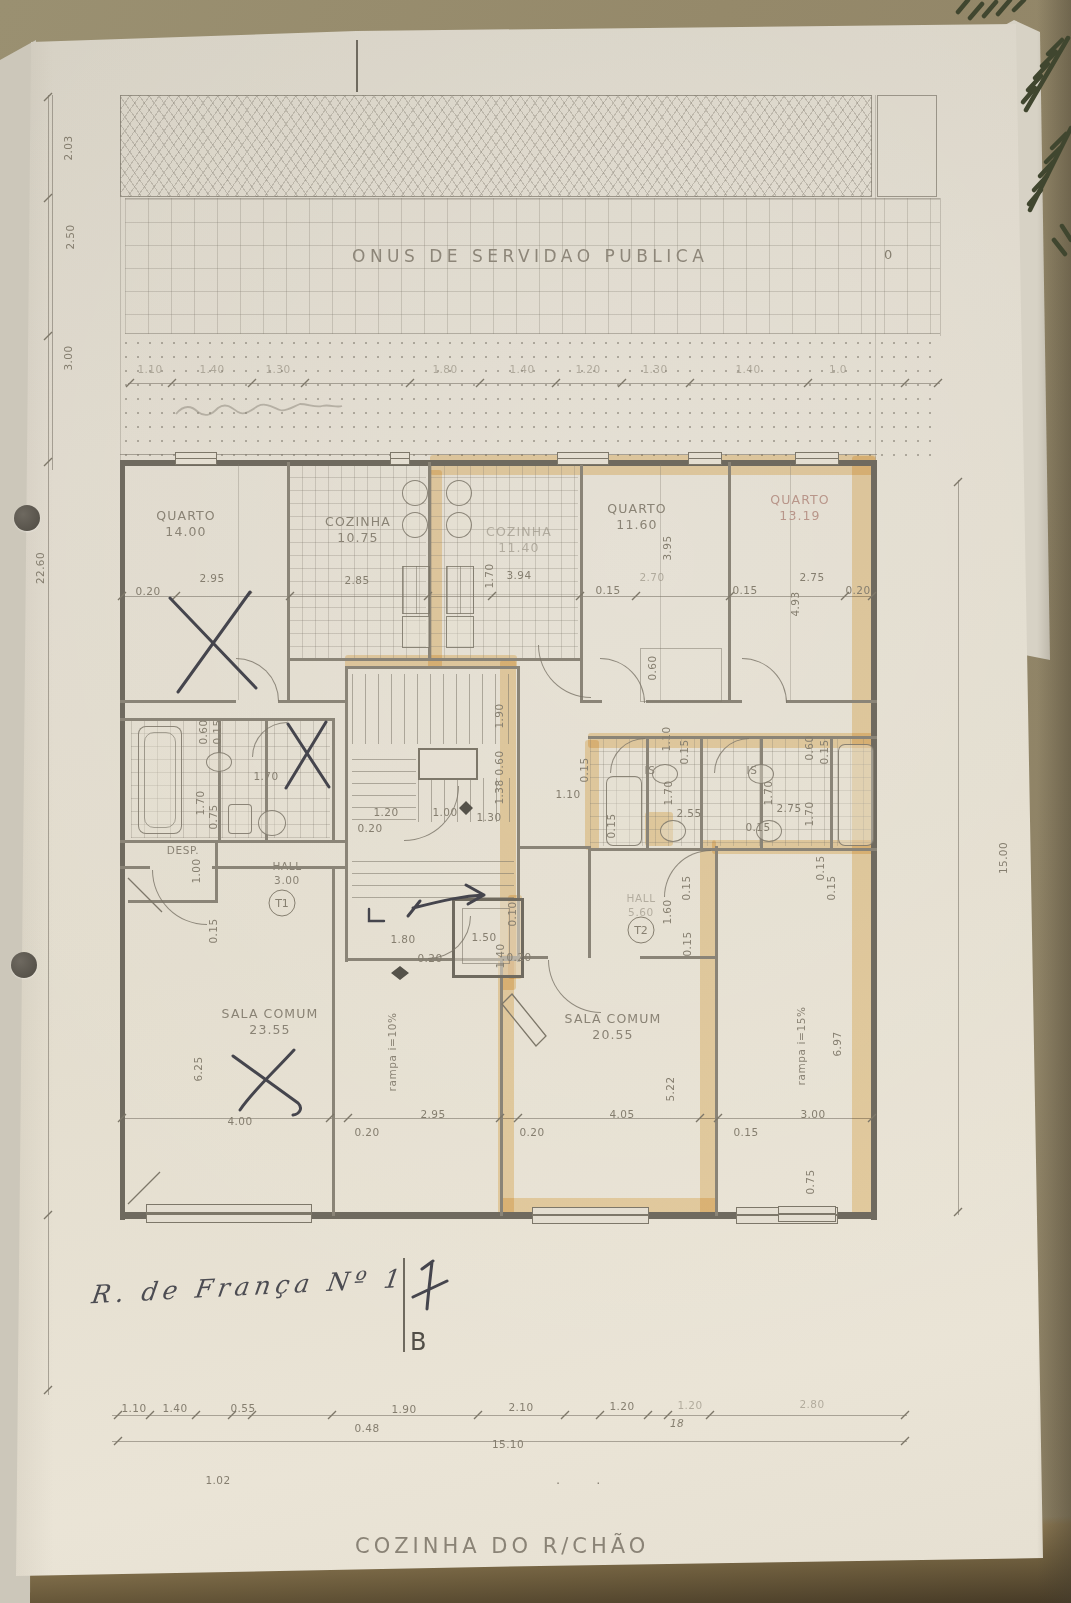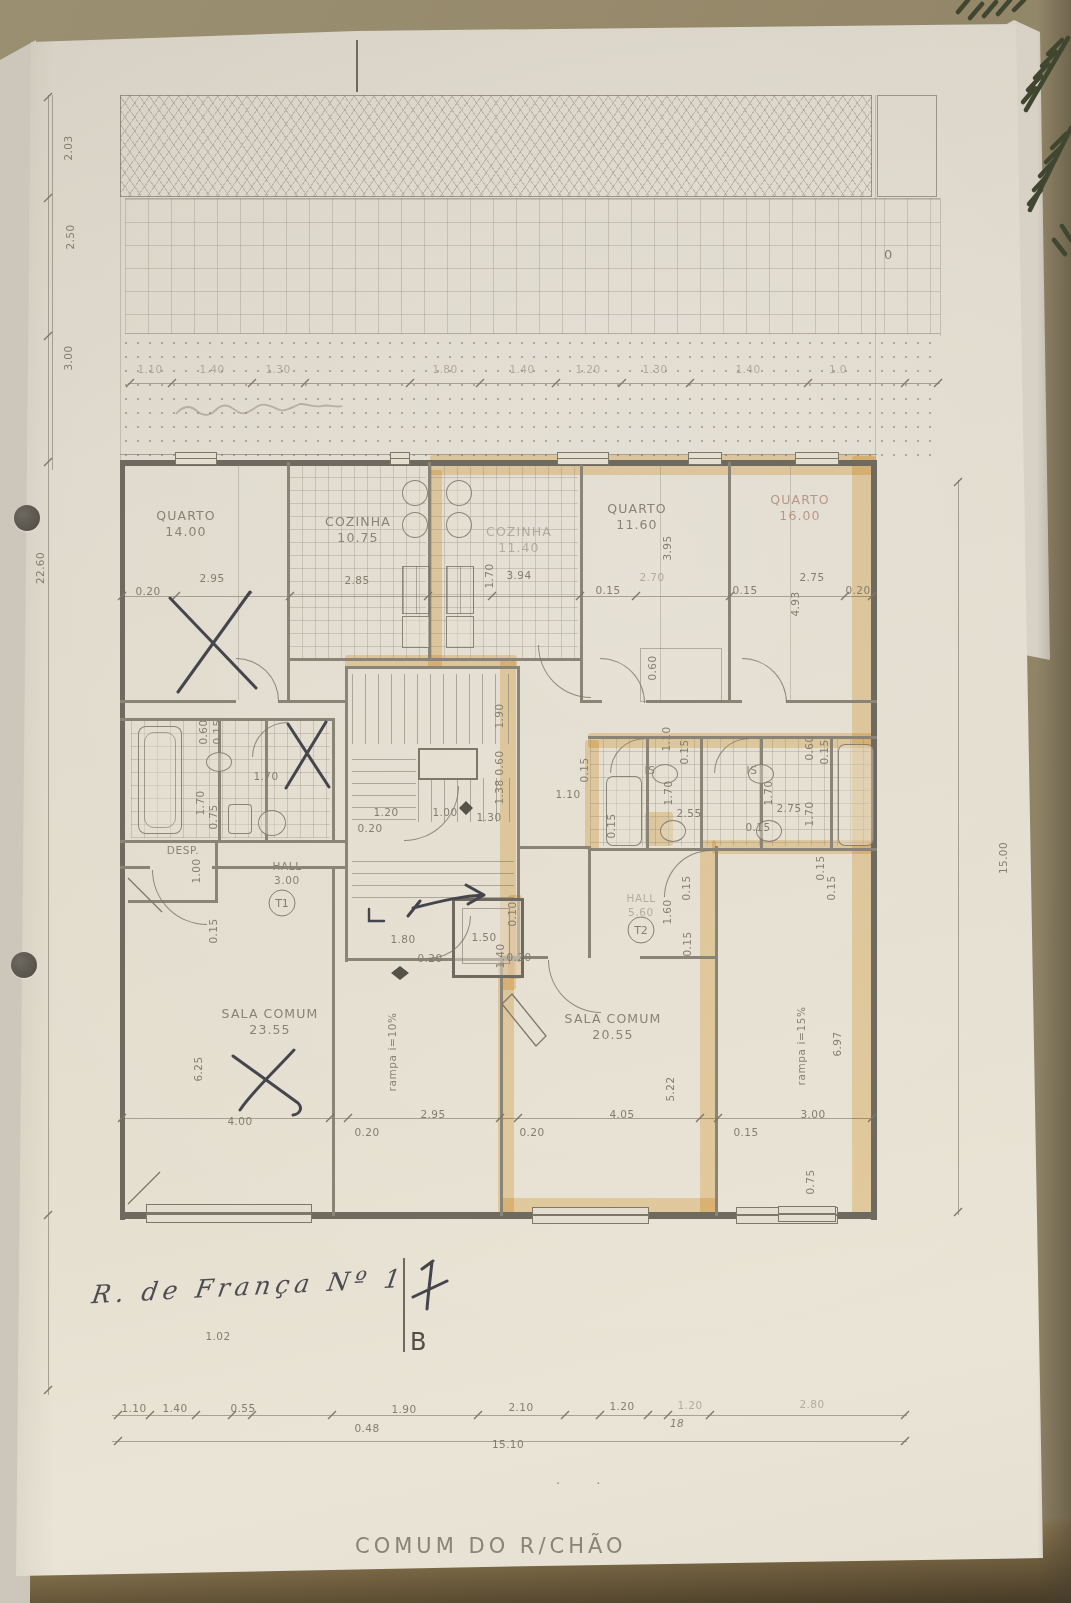--- a/index.html
+++ b/index.html
@@ -79,6 +79,7 @@
     <div class="xhatch" style="left:120px;top:95px;width:750px;height:100px;"></div>
     <div class="abs" style="left:877px;top:95px;width:58px;height:100px;border:1.2px solid rgba(125,119,107,.7);"></div>
     <div class="gridband" style="left:125px;top:198px;width:815px;height:134px;"></div>
+    <div id="easement">ONUS DE SERVIDAO PUBLICA</div>
     <div id="datum">0</div>
     <div class="stipple" style="left:120px;top:336px;width:820px;height:124px;"></div>
 

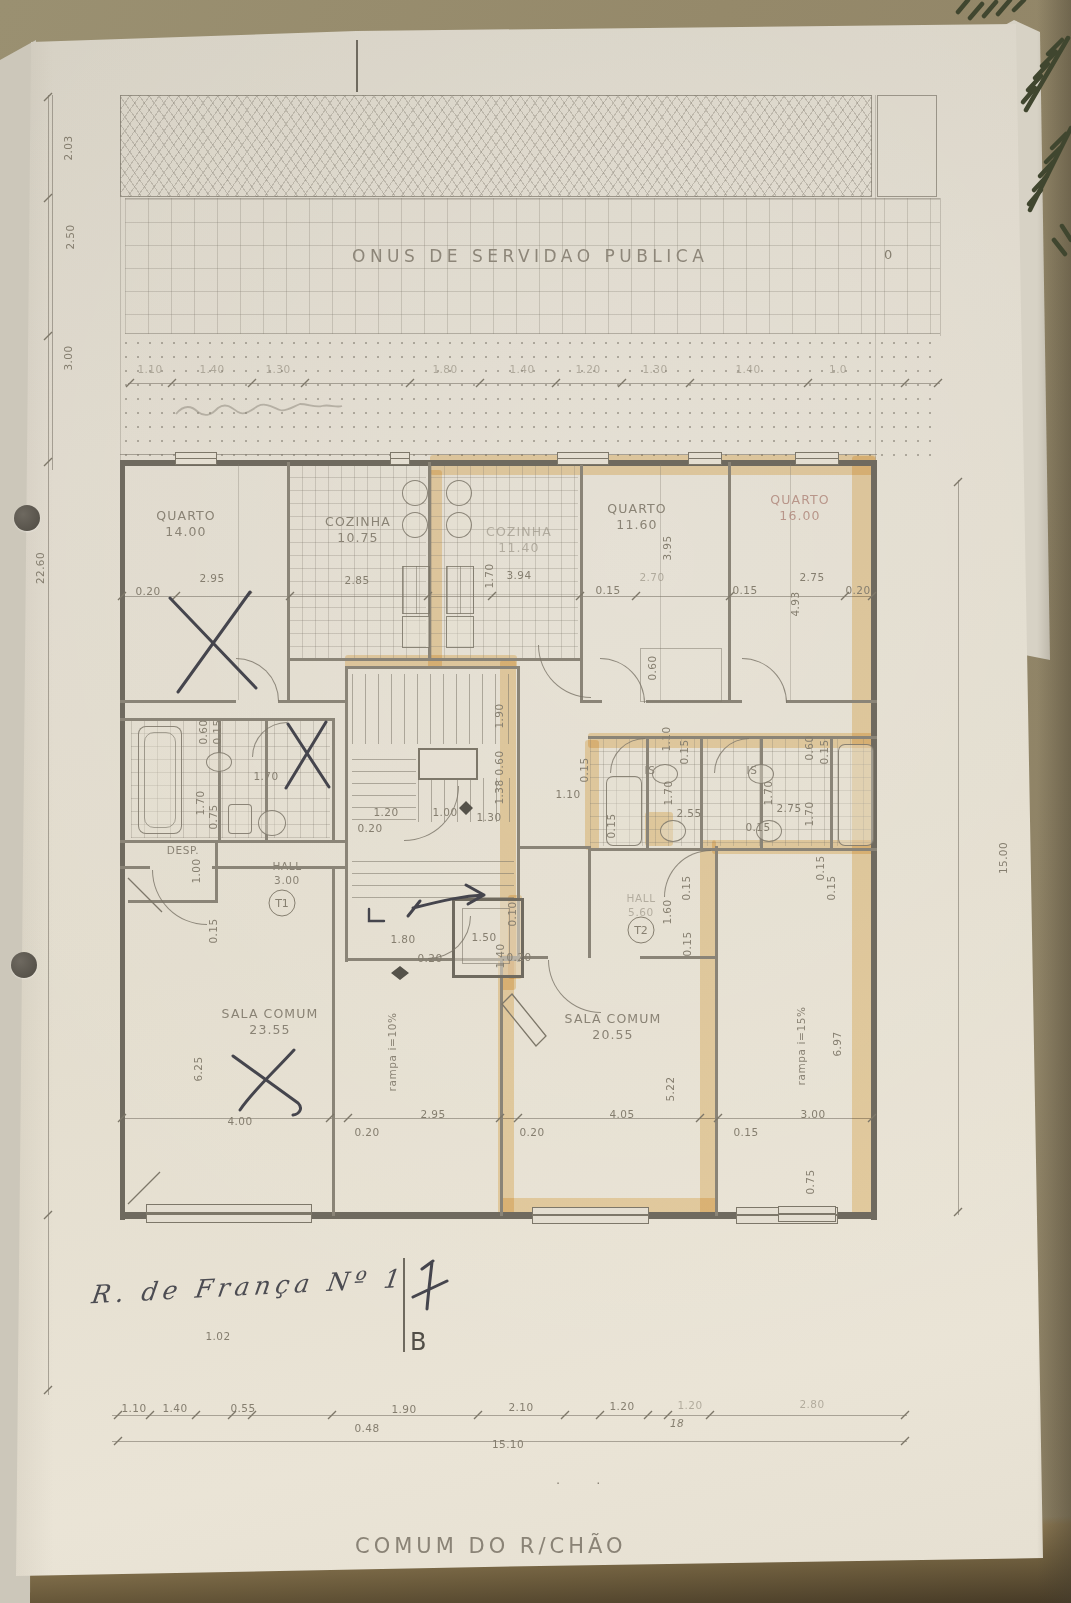--- a/index.html
+++ b/index.html
@@ -253,7 +253,7 @@
         </div>
         <div class="room pink" style="left: 800px; top: 508px;">
           <div>QUARTO</div>
-          <div>16.00</div>
+          <div>13.19</div>
         </div>
         <div class="room small" style="left: 183px; top: 851px;">
           <div>DESP.</div>

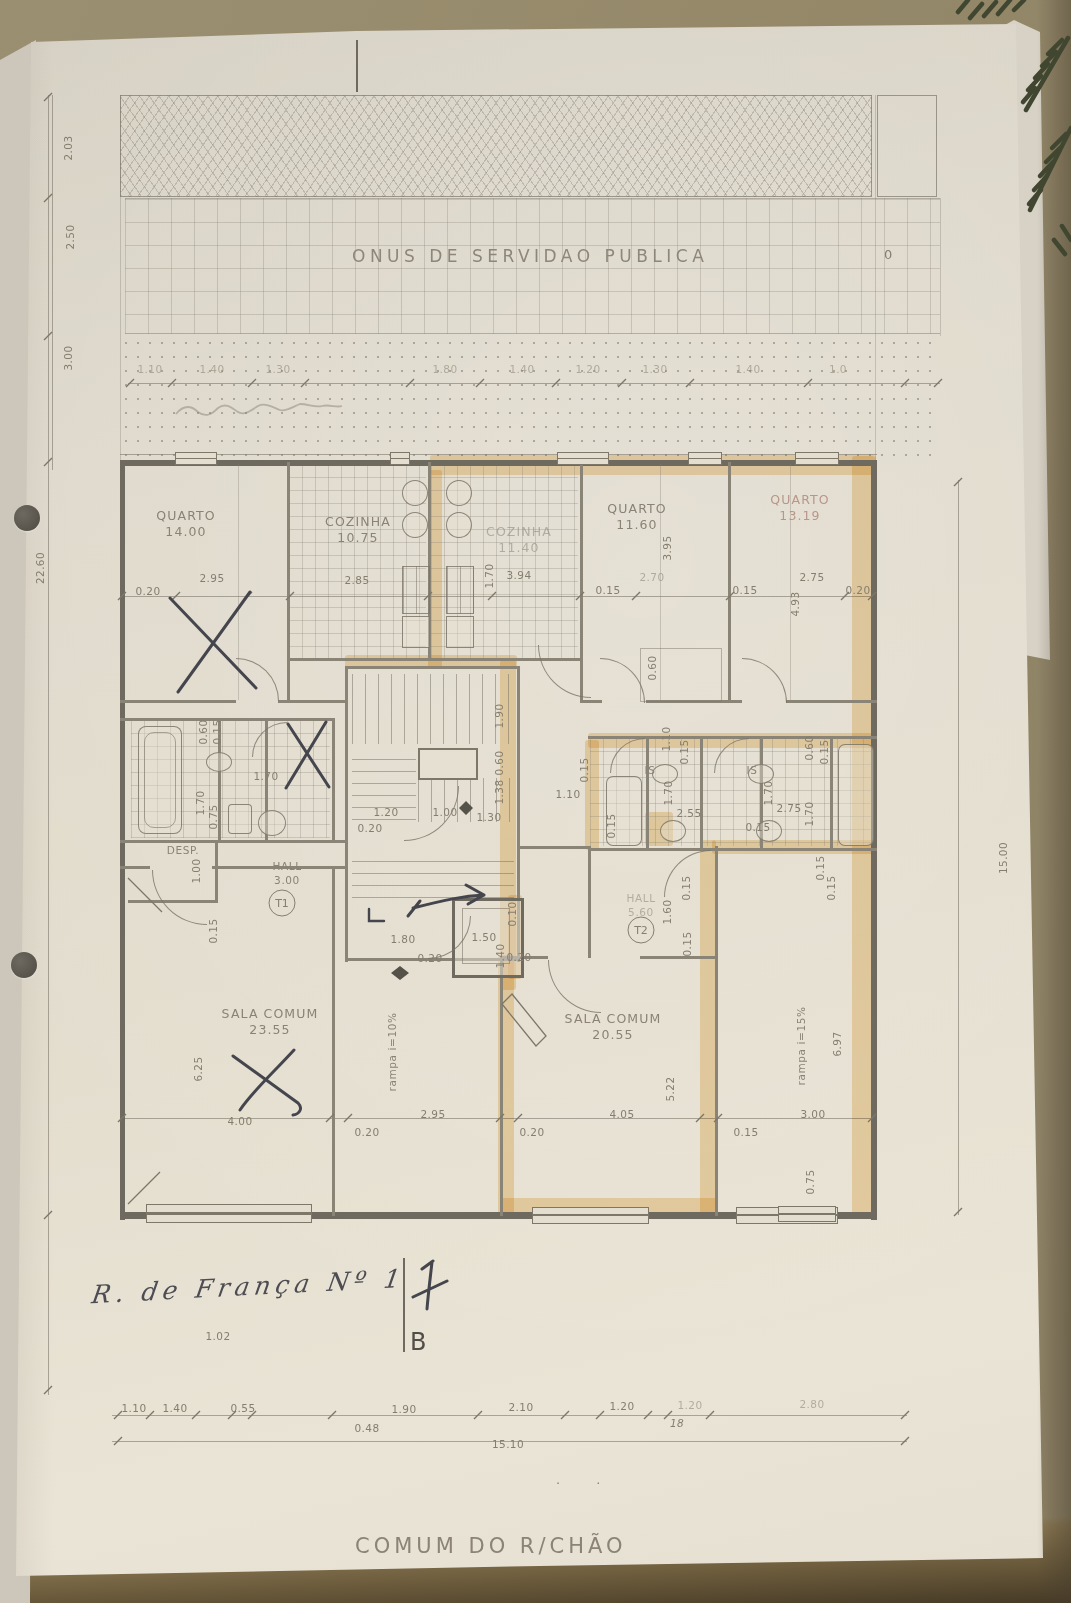--- a/index.html
+++ b/index.html
@@ -366,7 +366,7 @@
         <span class="dim r" style="left: 820px; top: 868px;">0.15</span>
         <span class="dim" style="left: 134px; top: 1408px;">1.10</span>
         <span class="dim" style="left: 175px; top: 1408px;">1.40</span>
-        <span class="dim" style="left: 218px; top: 1336px; text-align: center;">1.02</span>
+        <span class="dim" style="left: 218px; top: 1480px; text-align: center;">1.02</span>
         <span class="dim" style="left: 243px; top: 1408px;">0.55</span>
         <span class="dim" style="left: 404px; top: 1409px;">1.90</span>
         <span class="dim" style="left: 521px; top: 1407px;">2.10</span>

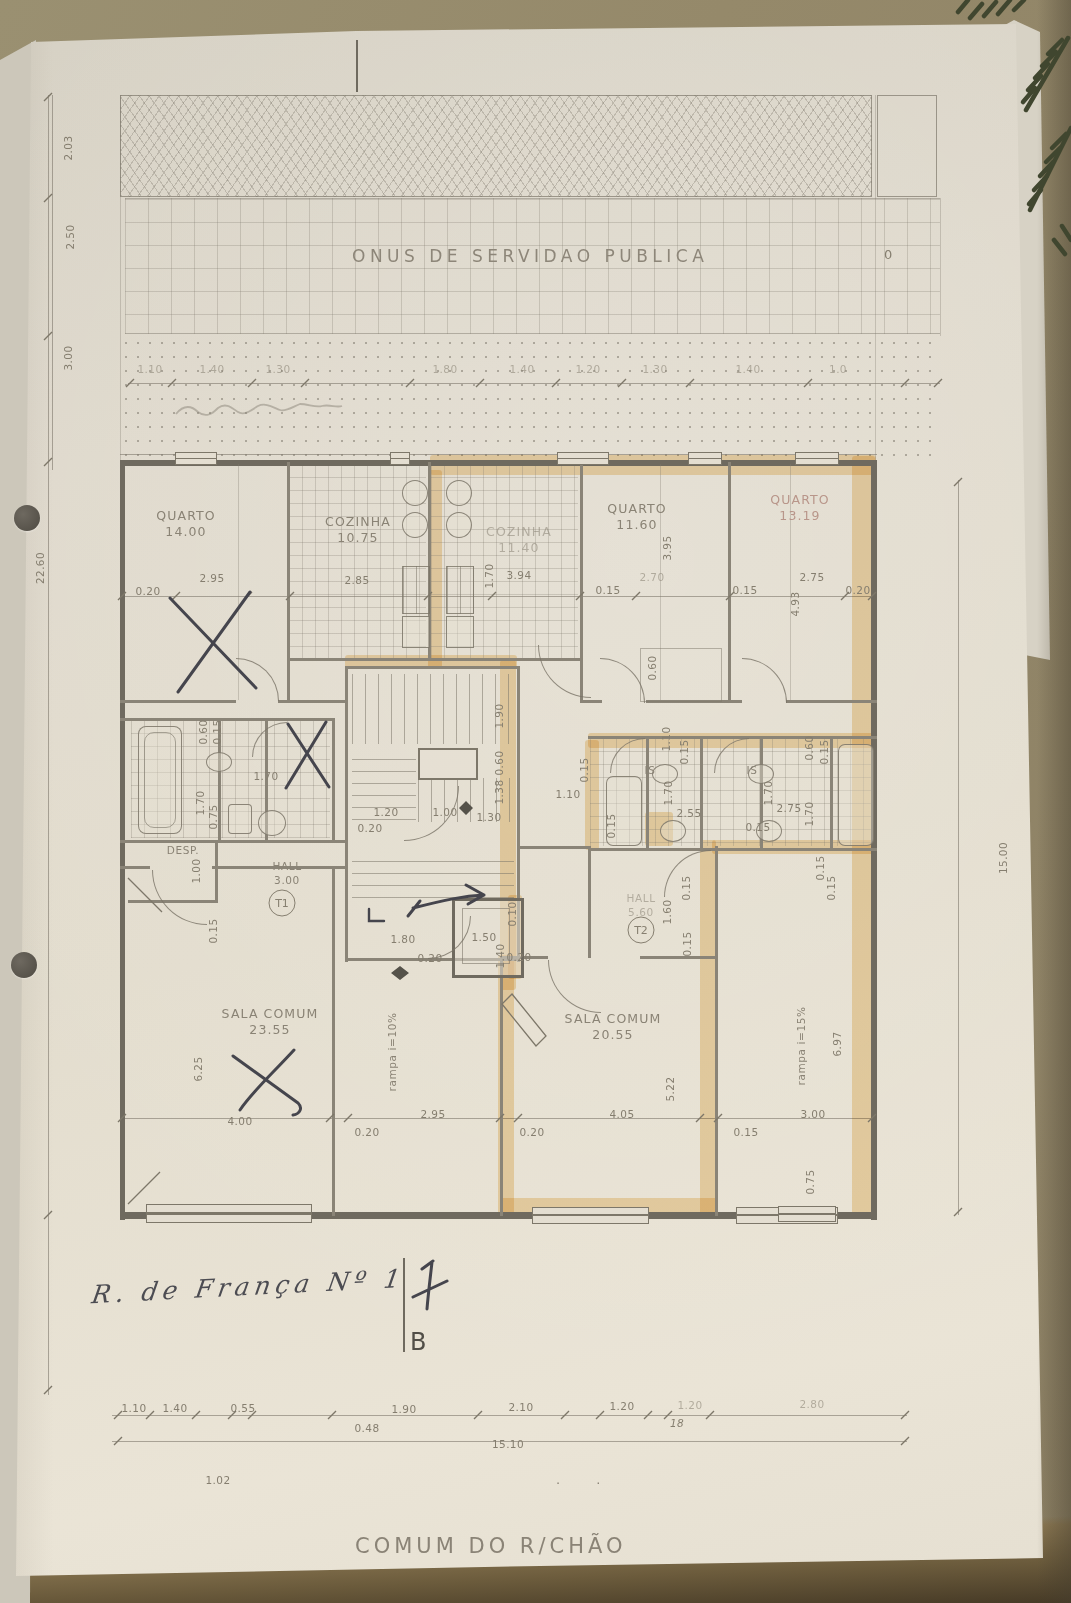--- a/index.html
+++ b/index.html
@@ -227,7 +227,7 @@
       <div class="fix" style="left:446px;top:616px;width:26px;height:30px;"></div>
     </div>
 
-    <div id="plan-title">COMUM DO R/CHÃO</div>
+    <div id="plan-title">COZINHA DO R/CHÃO</div>
     <div id="street-note">R. de França Nº 1</div>
     <div id="section-b">B</div>
     <div class="tag" style="left:282px;top:903px;">T1</div>

